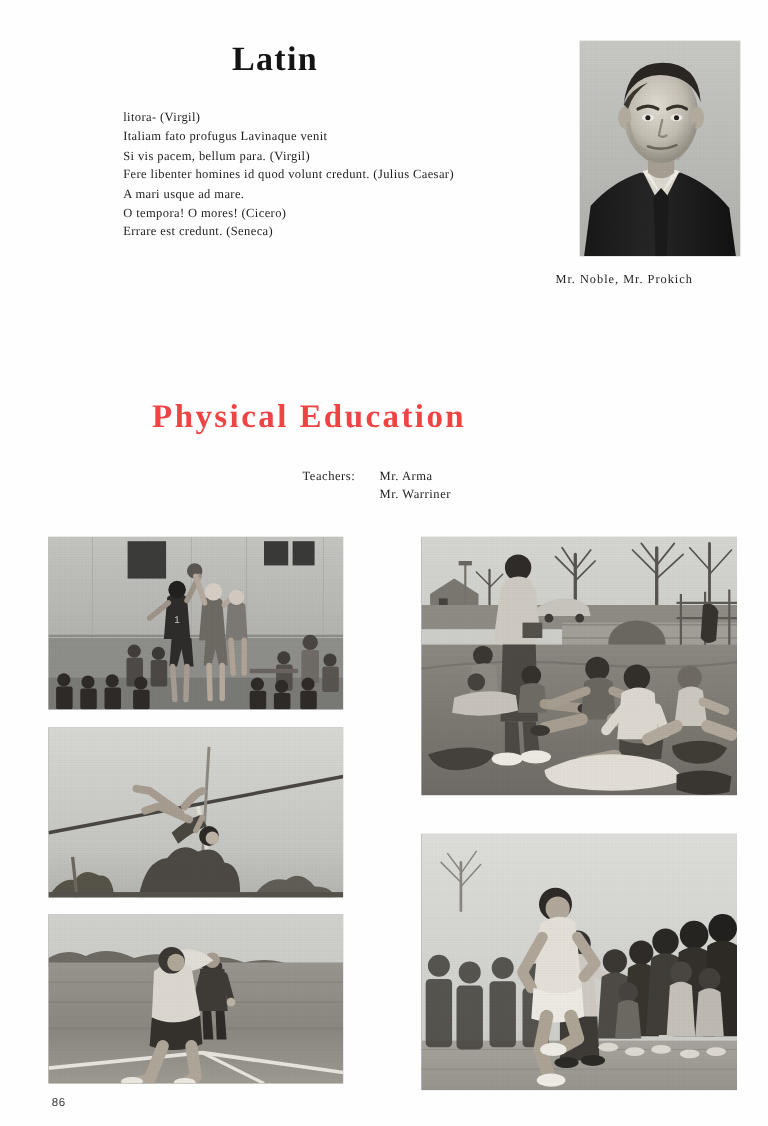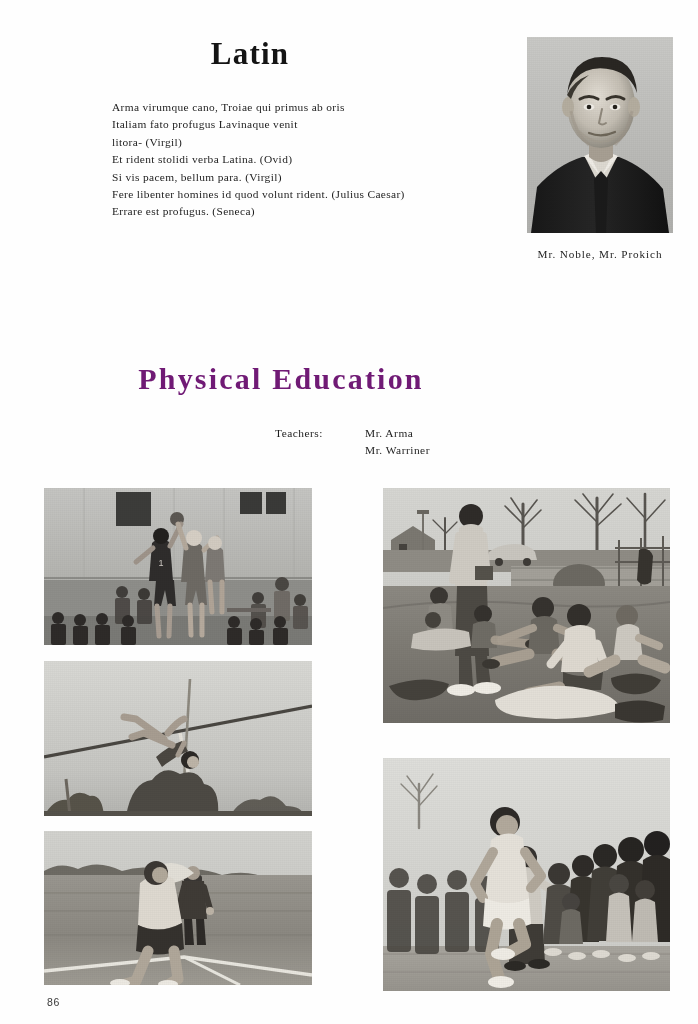--- a/index.html
+++ b/index.html
@@ -130,7 +130,6 @@
   <div id="latin-heading">Latin</div>
 
   <div id="latin-quotes">
-    <div class="q">Arma virumque cano,  Troiae qui primus ab oris</div>
     <div class="q">Italiam fato profugus Lavinaque venit</div>
     <div class="q">litora- (Virgil)</div>
     <div class="q">Et rident stolidi verba Latina.  (Ovid)</div>

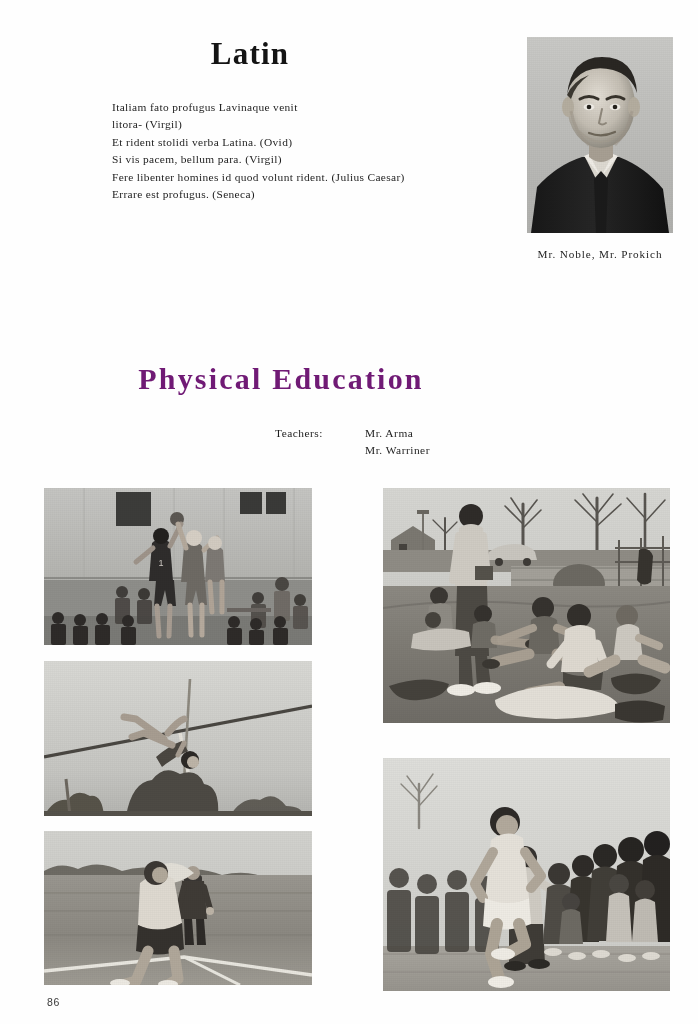--- a/index.html
+++ b/index.html
@@ -130,8 +130,8 @@
   <div id="latin-heading">Latin</div>
 
   <div id="latin-quotes">
+    <div class="q">litora- (Virgil)</div>
     <div class="q">Italiam fato profugus Lavinaque venit</div>
-    <div class="q">litora- (Virgil)</div>
     <div class="q">Et rident stolidi verba Latina.  (Ovid)</div>
     <div class="q">Si vis pacem,  bellum para.   (Virgil)</div>
     <div class="q">Fere libenter homines id quod volunt rident.   (Julius Caesar)</div>

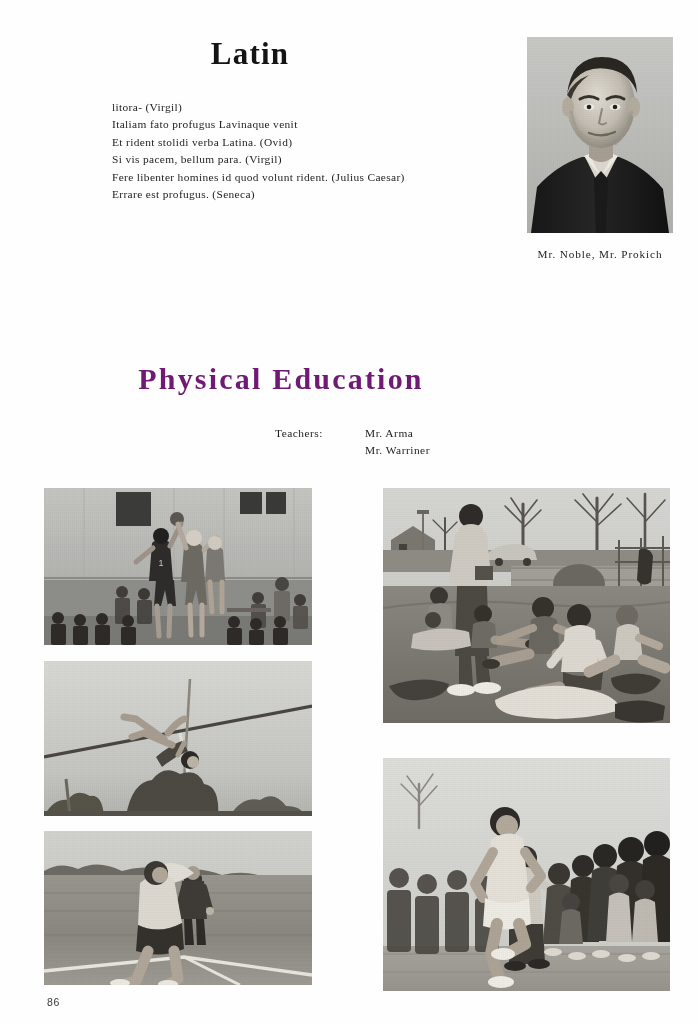--- a/index.html
+++ b/index.html
@@ -132,7 +132,6 @@
   <div id="latin-quotes">
     <div class="q">litora- (Virgil)</div>
     <div class="q">Italiam fato profugus Lavinaque venit</div>
-    <div class="q">Et rident stolidi verba Latina.  (Ovid)</div>
     <div class="q">Si vis pacem,  bellum para.   (Virgil)</div>
     <div class="q">Fere libenter homines id quod volunt rident.   (Julius Caesar)</div>
     <div class="q">Errare est profugus.   (Seneca)</div>

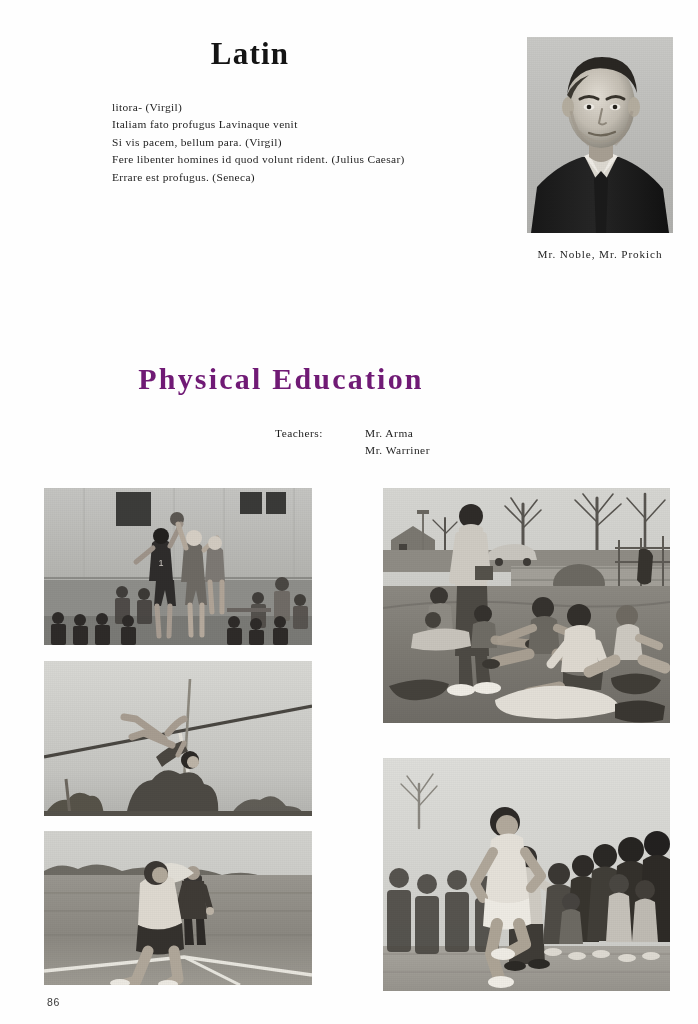--- a/index.html
+++ b/index.html
@@ -133,7 +133,7 @@
     <div class="q">litora- (Virgil)</div>
     <div class="q">Italiam fato profugus Lavinaque venit</div>
     <div class="q">Si vis pacem,  bellum para.   (Virgil)</div>
-    <div class="q">Fere libenter homines id quod volunt rident.   (Julius Caesar)</div>
+    <div class="q">Fere libenter homines id quod volunt credunt.   (Julius Caesar)</div>
     <div class="q">Errare est profugus.   (Seneca)</div>
   </div>
 

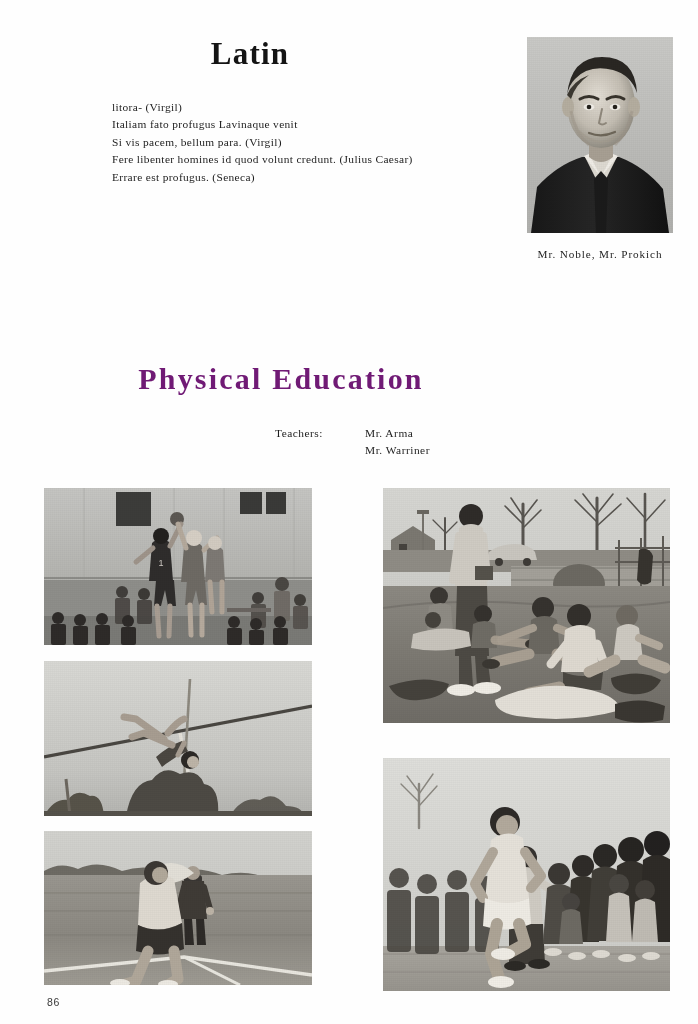--- a/index.html
+++ b/index.html
@@ -134,6 +134,7 @@
     <div class="q">Italiam fato profugus Lavinaque venit</div>
     <div class="q">Si vis pacem,  bellum para.   (Virgil)</div>
     <div class="q">Fere libenter homines id quod volunt credunt.   (Julius Caesar)</div>
+    <div class="q">A mari usque ad mare.</div>
     <div class="q">Errare est profugus.   (Seneca)</div>
   </div>
 

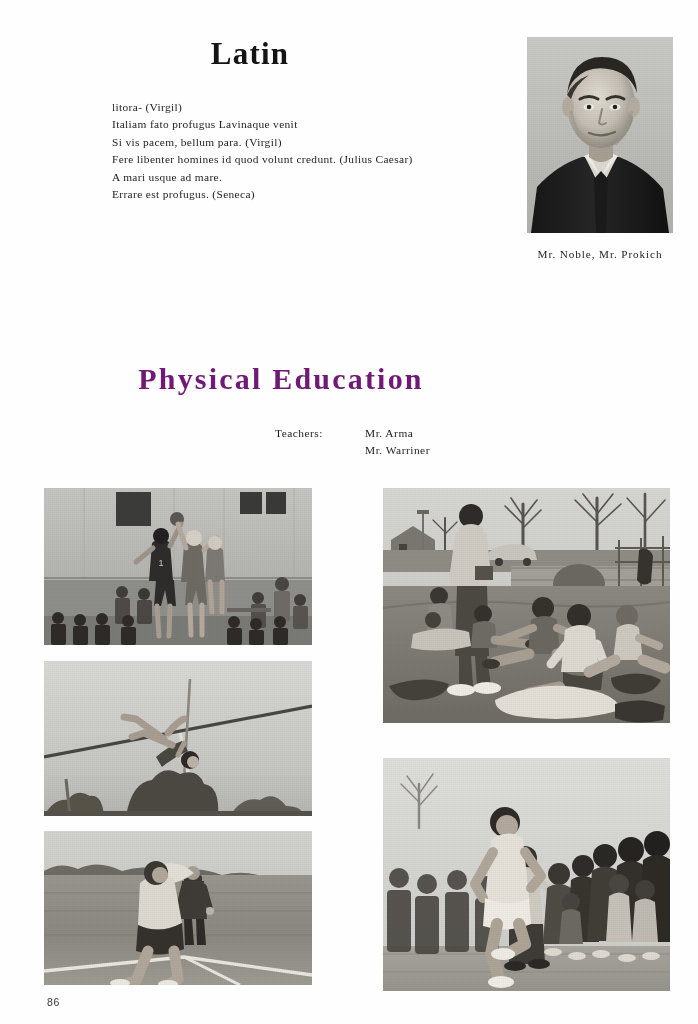--- a/index.html
+++ b/index.html
@@ -135,6 +135,7 @@
     <div class="q">Si vis pacem,  bellum para.   (Virgil)</div>
     <div class="q">Fere libenter homines id quod volunt credunt.   (Julius Caesar)</div>
     <div class="q">A mari usque ad mare.</div>
+    <div class="q">O tempora!  O mores!  (Cicero)</div>
     <div class="q">Errare est profugus.   (Seneca)</div>
   </div>
 

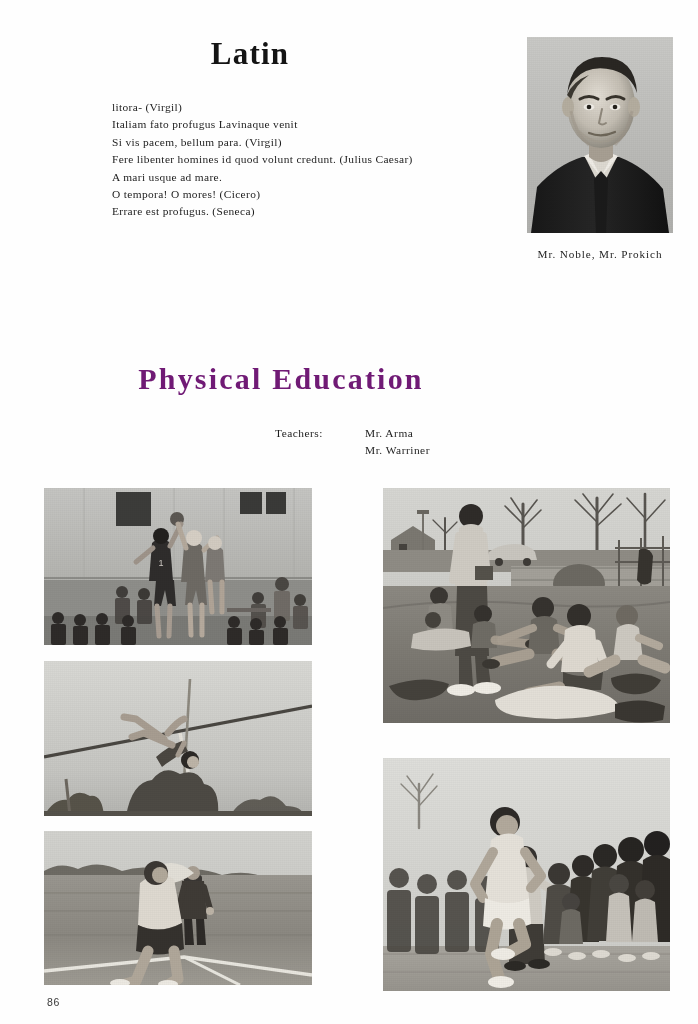--- a/index.html
+++ b/index.html
@@ -136,7 +136,7 @@
     <div class="q">Fere libenter homines id quod volunt credunt.   (Julius Caesar)</div>
     <div class="q">A mari usque ad mare.</div>
     <div class="q">O tempora!  O mores!  (Cicero)</div>
-    <div class="q">Errare est profugus.   (Seneca)</div>
+    <div class="q">Errare est credunt.   (Seneca)</div>
   </div>
 
   <div id="teacher-photo" class="photo">

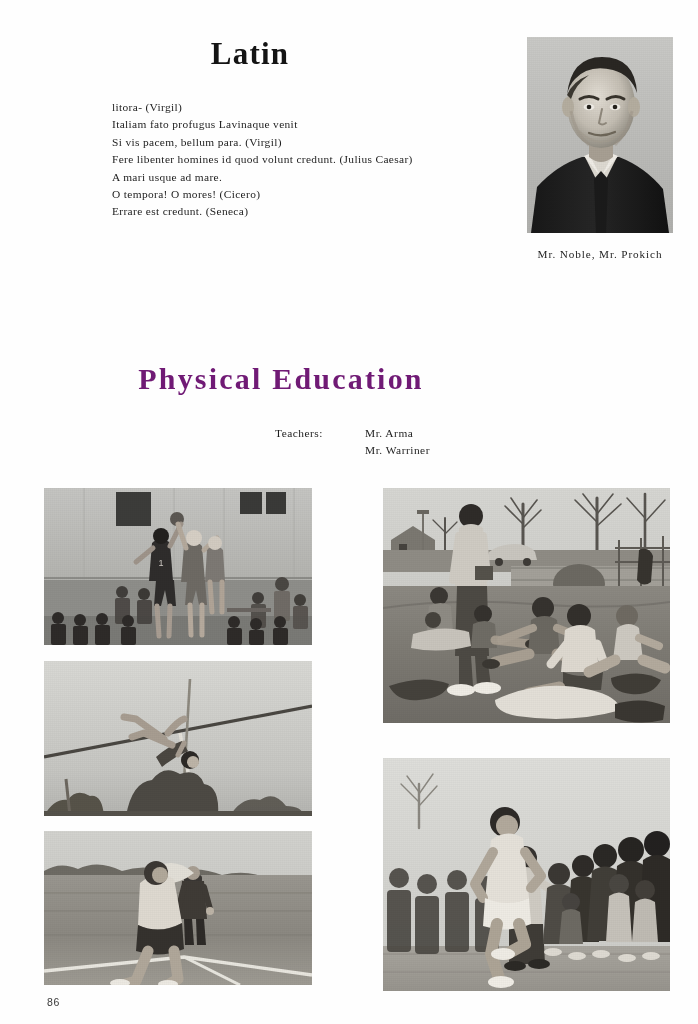--- a/index.html
+++ b/index.html
@@ -59,7 +59,6 @@
     position: absolute;
     left: 505px; top: 248px;
     width: 190px;
-    text-align: center;
     font-size: 11.2px;
     letter-spacing: 0.9px;
     color: #232323;

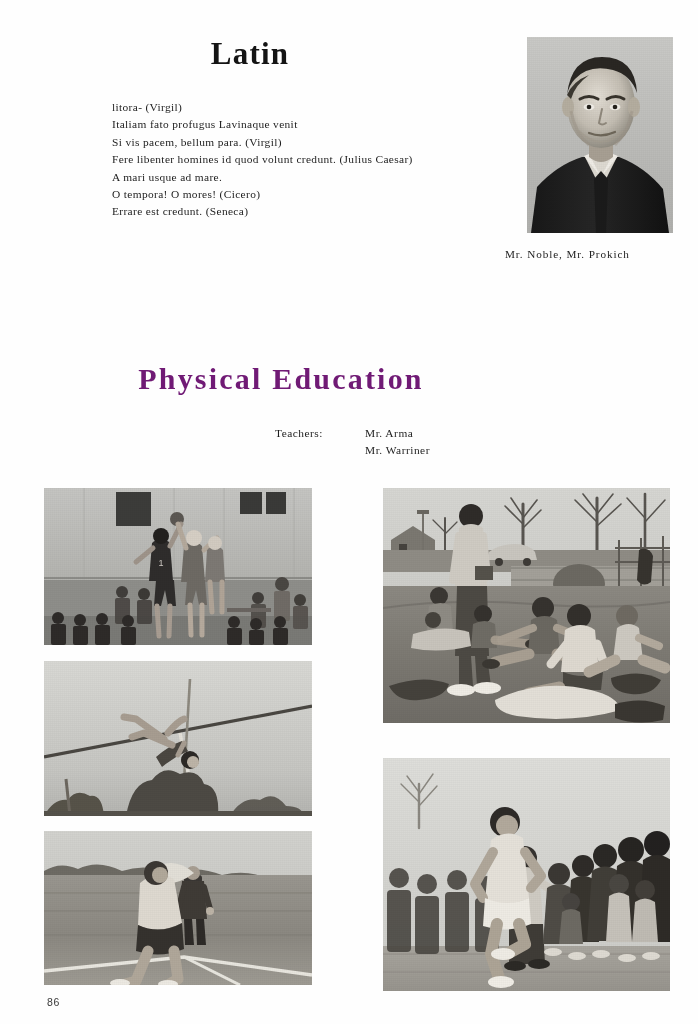--- a/index.html
+++ b/index.html
@@ -73,7 +73,7 @@
     font-size: 30px;
     font-weight: 700;
     letter-spacing: 2.2px;
-    color: #701a75;
+    color: #ef4444;
   }
   #pe-teachers {
     position: absolute;

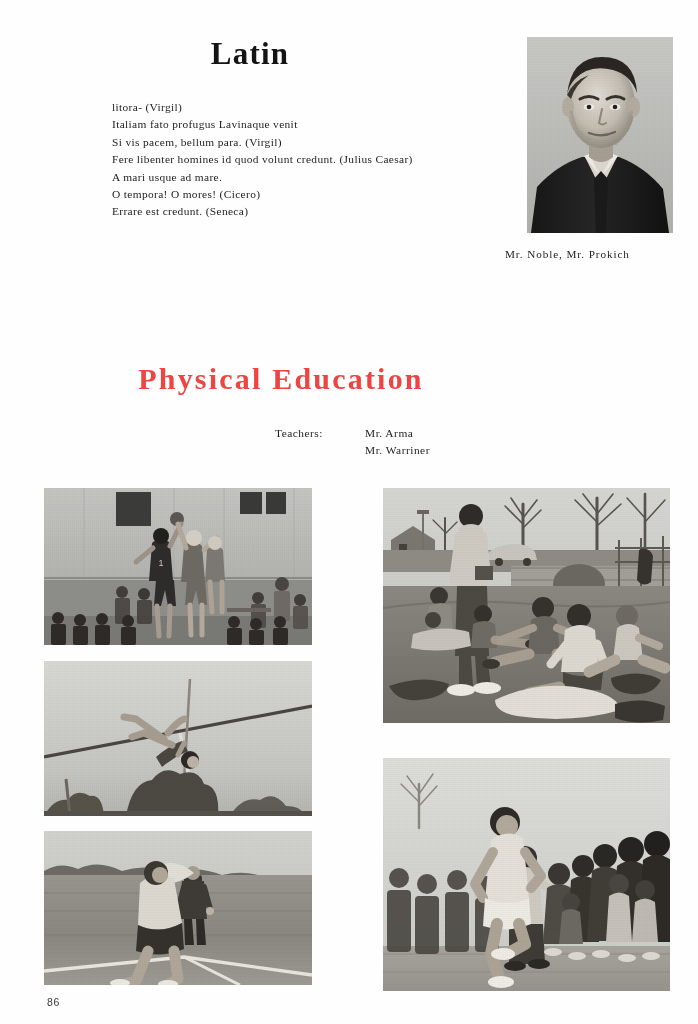--- a/index.html
+++ b/index.html
@@ -83,7 +83,7 @@
     letter-spacing: 0.5px;
     color: #1d1d1d;
   }
-  #pe-teachers .row { display: flex; gap: 20px; }
+  #pe-teachers .row { display: flex; }
   #pe-teachers .lbl { width: 70px; }
 
   

